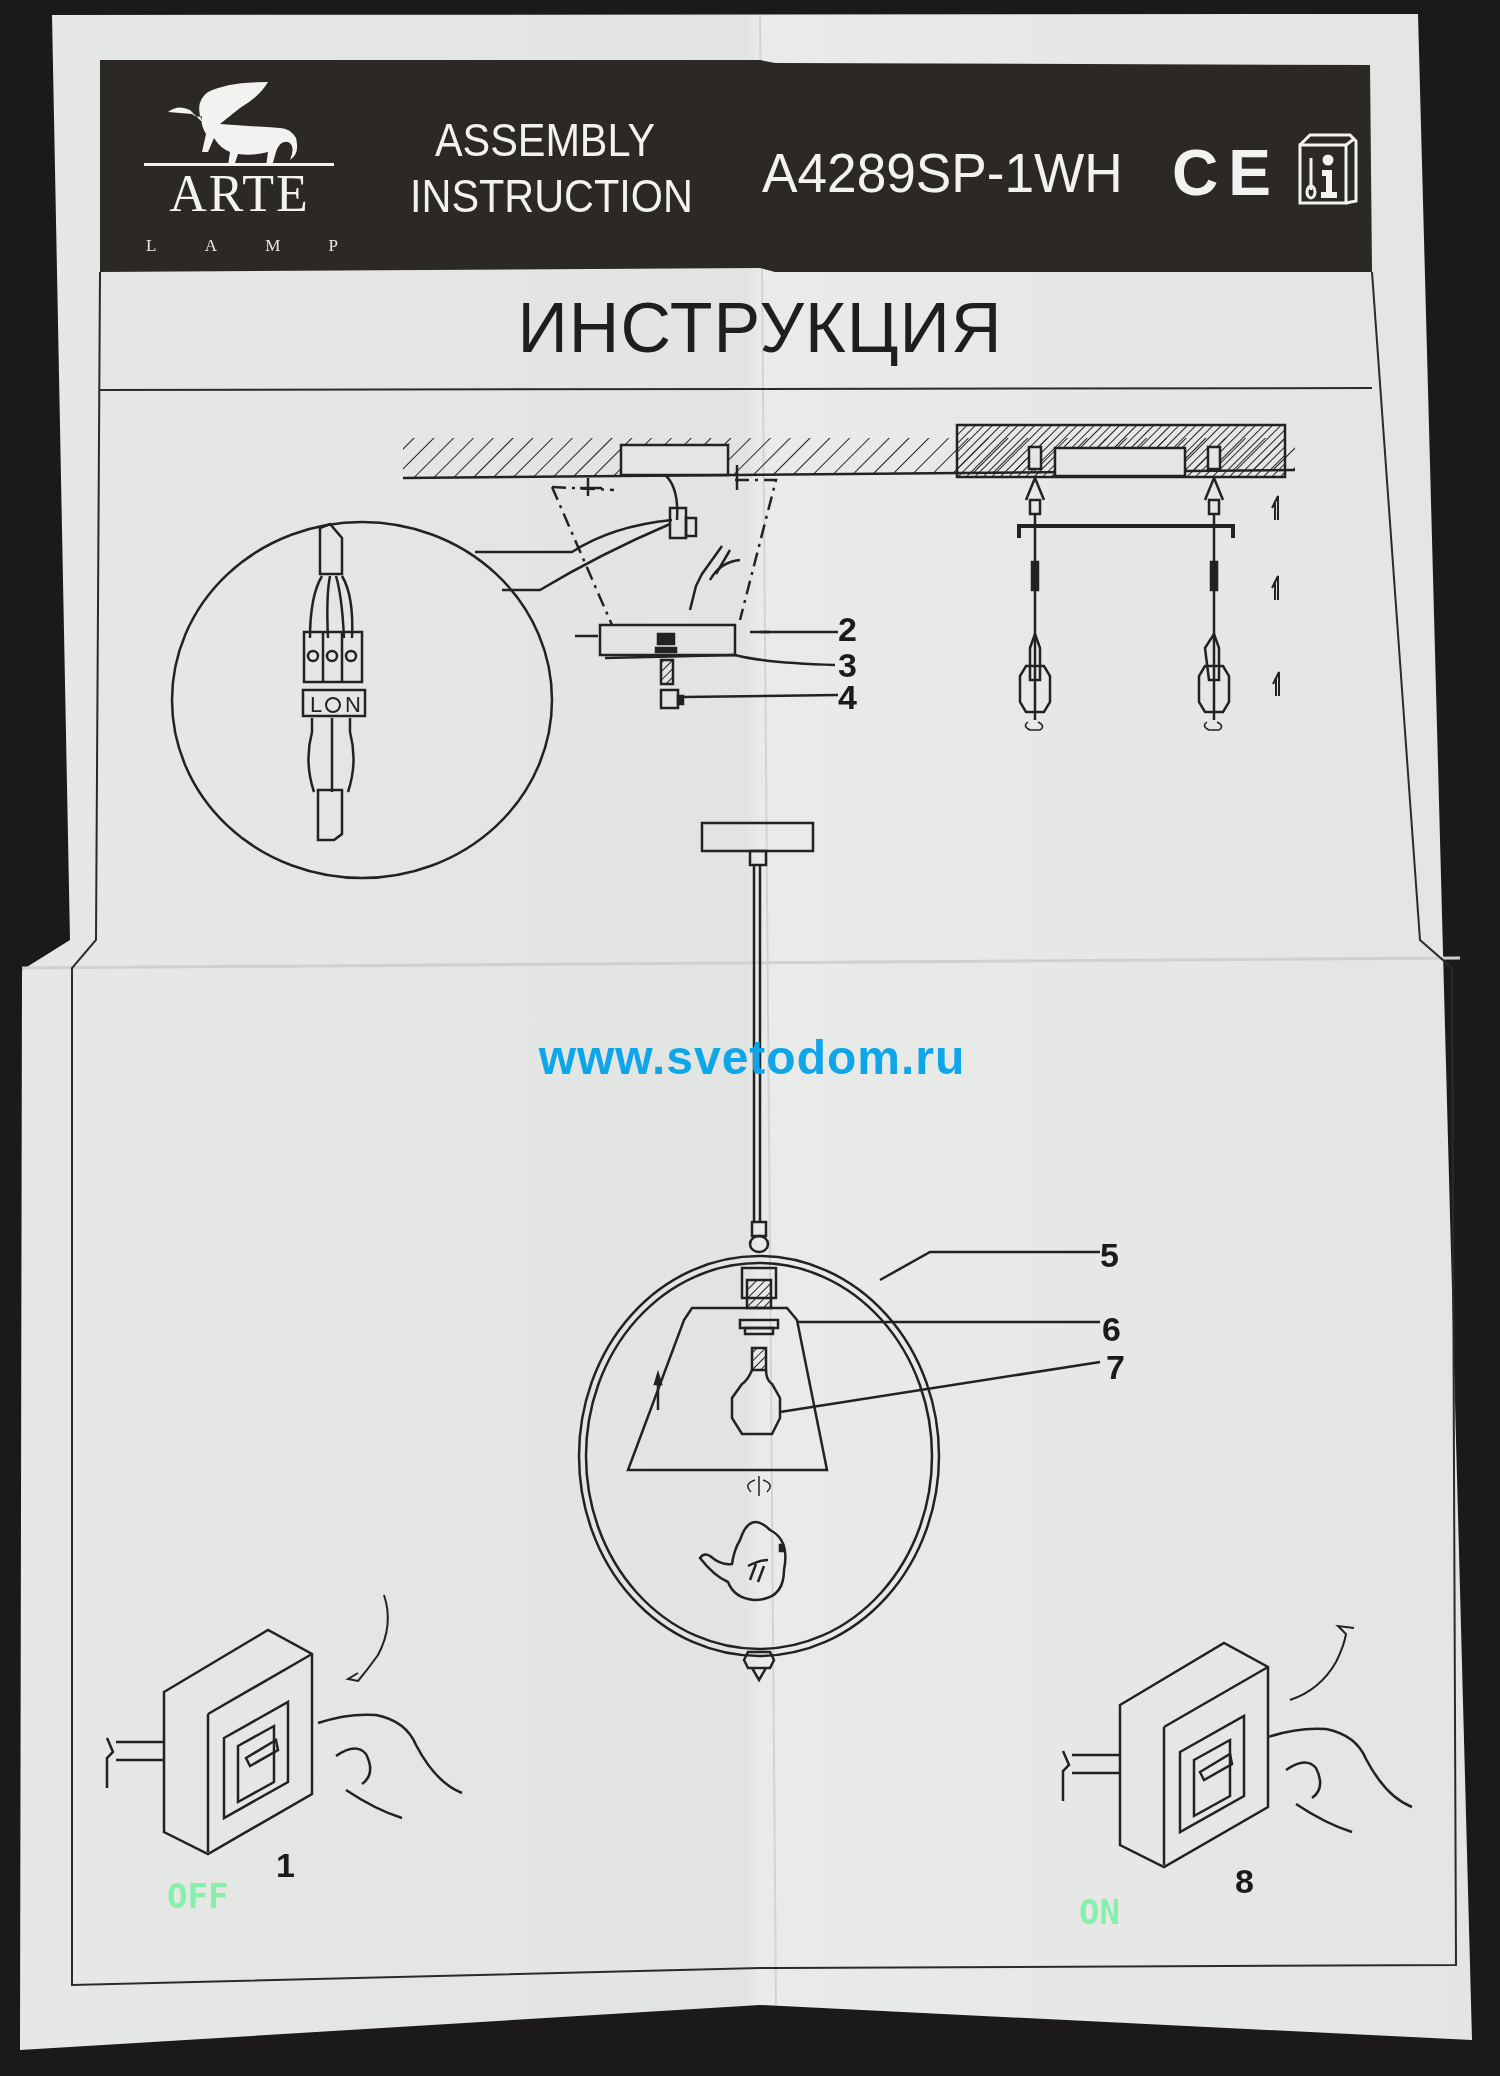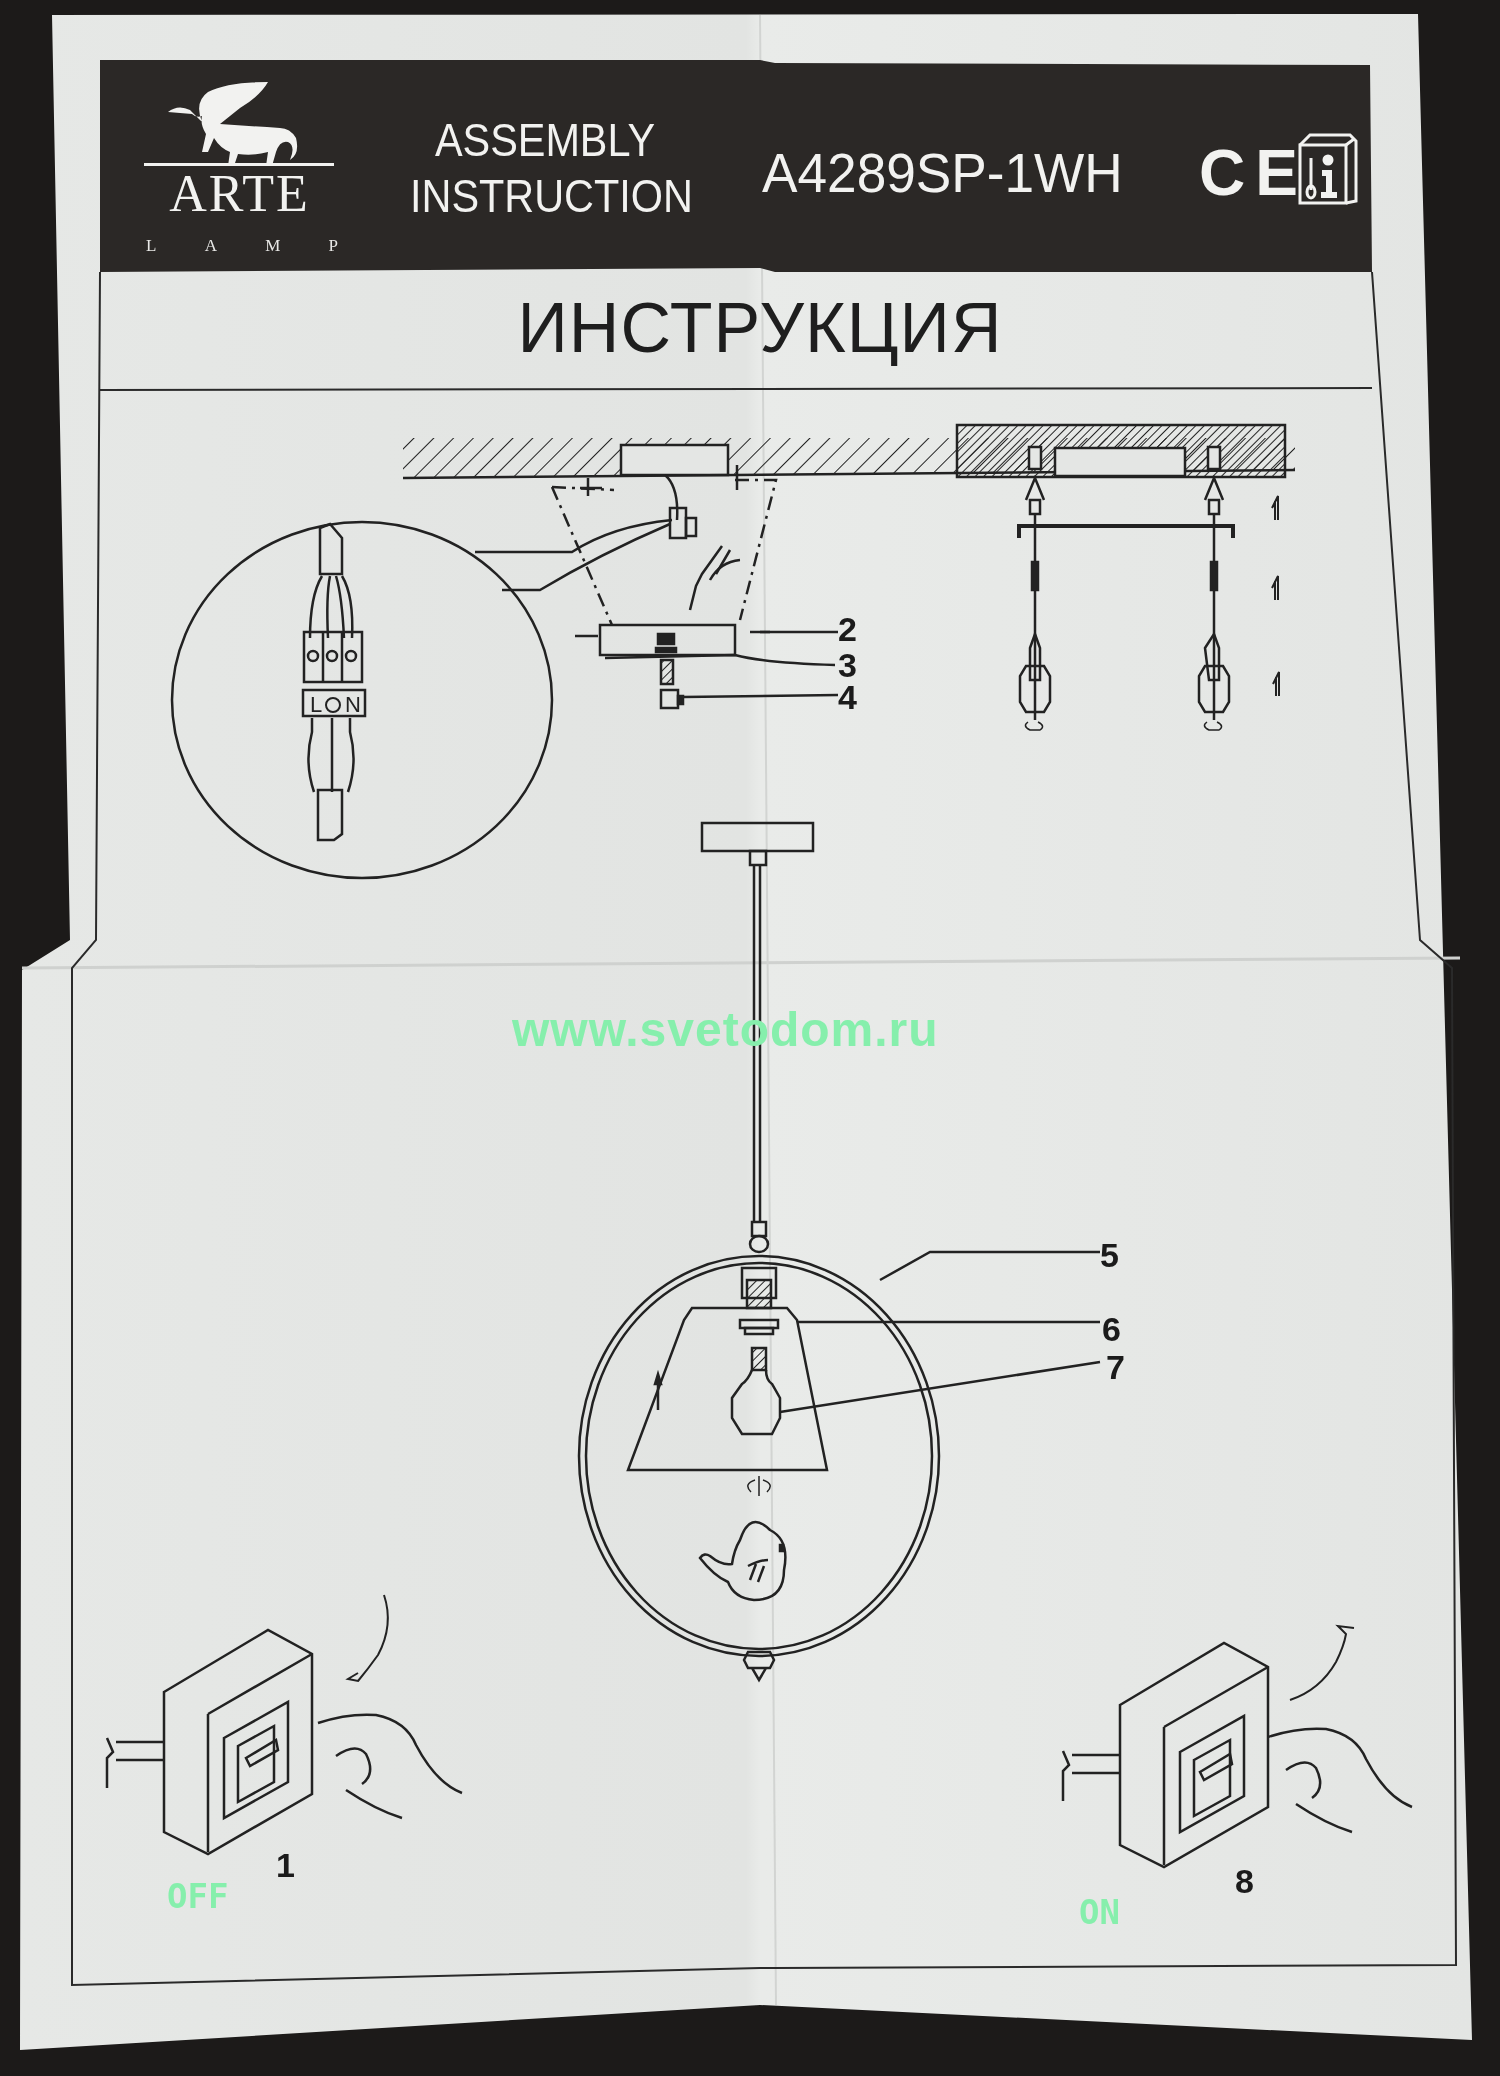--- a/index.html
+++ b/index.html
@@ -9,7 +9,7 @@
   .brand-sub { position:absolute; left:146px; top:236px; width:192px; display:flex; justify-content:space-between; font-family:"Liberation Serif", serif; font-size:17px; color:#e8e8e6; }
   .assembly { position:absolute; left:395px; top:112px; width:300px; text-align:center; font-size:46px; line-height:56px; color:#f2f2f0; transform:scaleX(0.9); transform-origin:center; }
   .model { position:absolute; left:762px; top:140px; font-size:56px; color:#f2f2f0; transform:scaleX(0.95); transform-origin:left; }
-  .ce { position:absolute; left:1172px; top:136px; font-size:64px; font-weight:bold; color:#f2f2f0; letter-spacing:10px;margin-left:27px; }
+  .ce { position:absolute; left:1172px; top:136px; font-size:64px; font-weight:bold; color:#f2f2f0; letter-spacing:10px; }
   .title-ru { position:absolute; left:510px; top:288px; width:500px; text-align:center; font-size:70px; color:#1e1e1e; letter-spacing:1px; }
   .watermark { position:absolute; left:512px; top:1002px; width:480px; font-size:48px; font-weight:bold; color:#86efac; letter-spacing:1px; }
   .num { position:absolute; font-size:34px; font-weight:bold; color:#1b1b1b; }

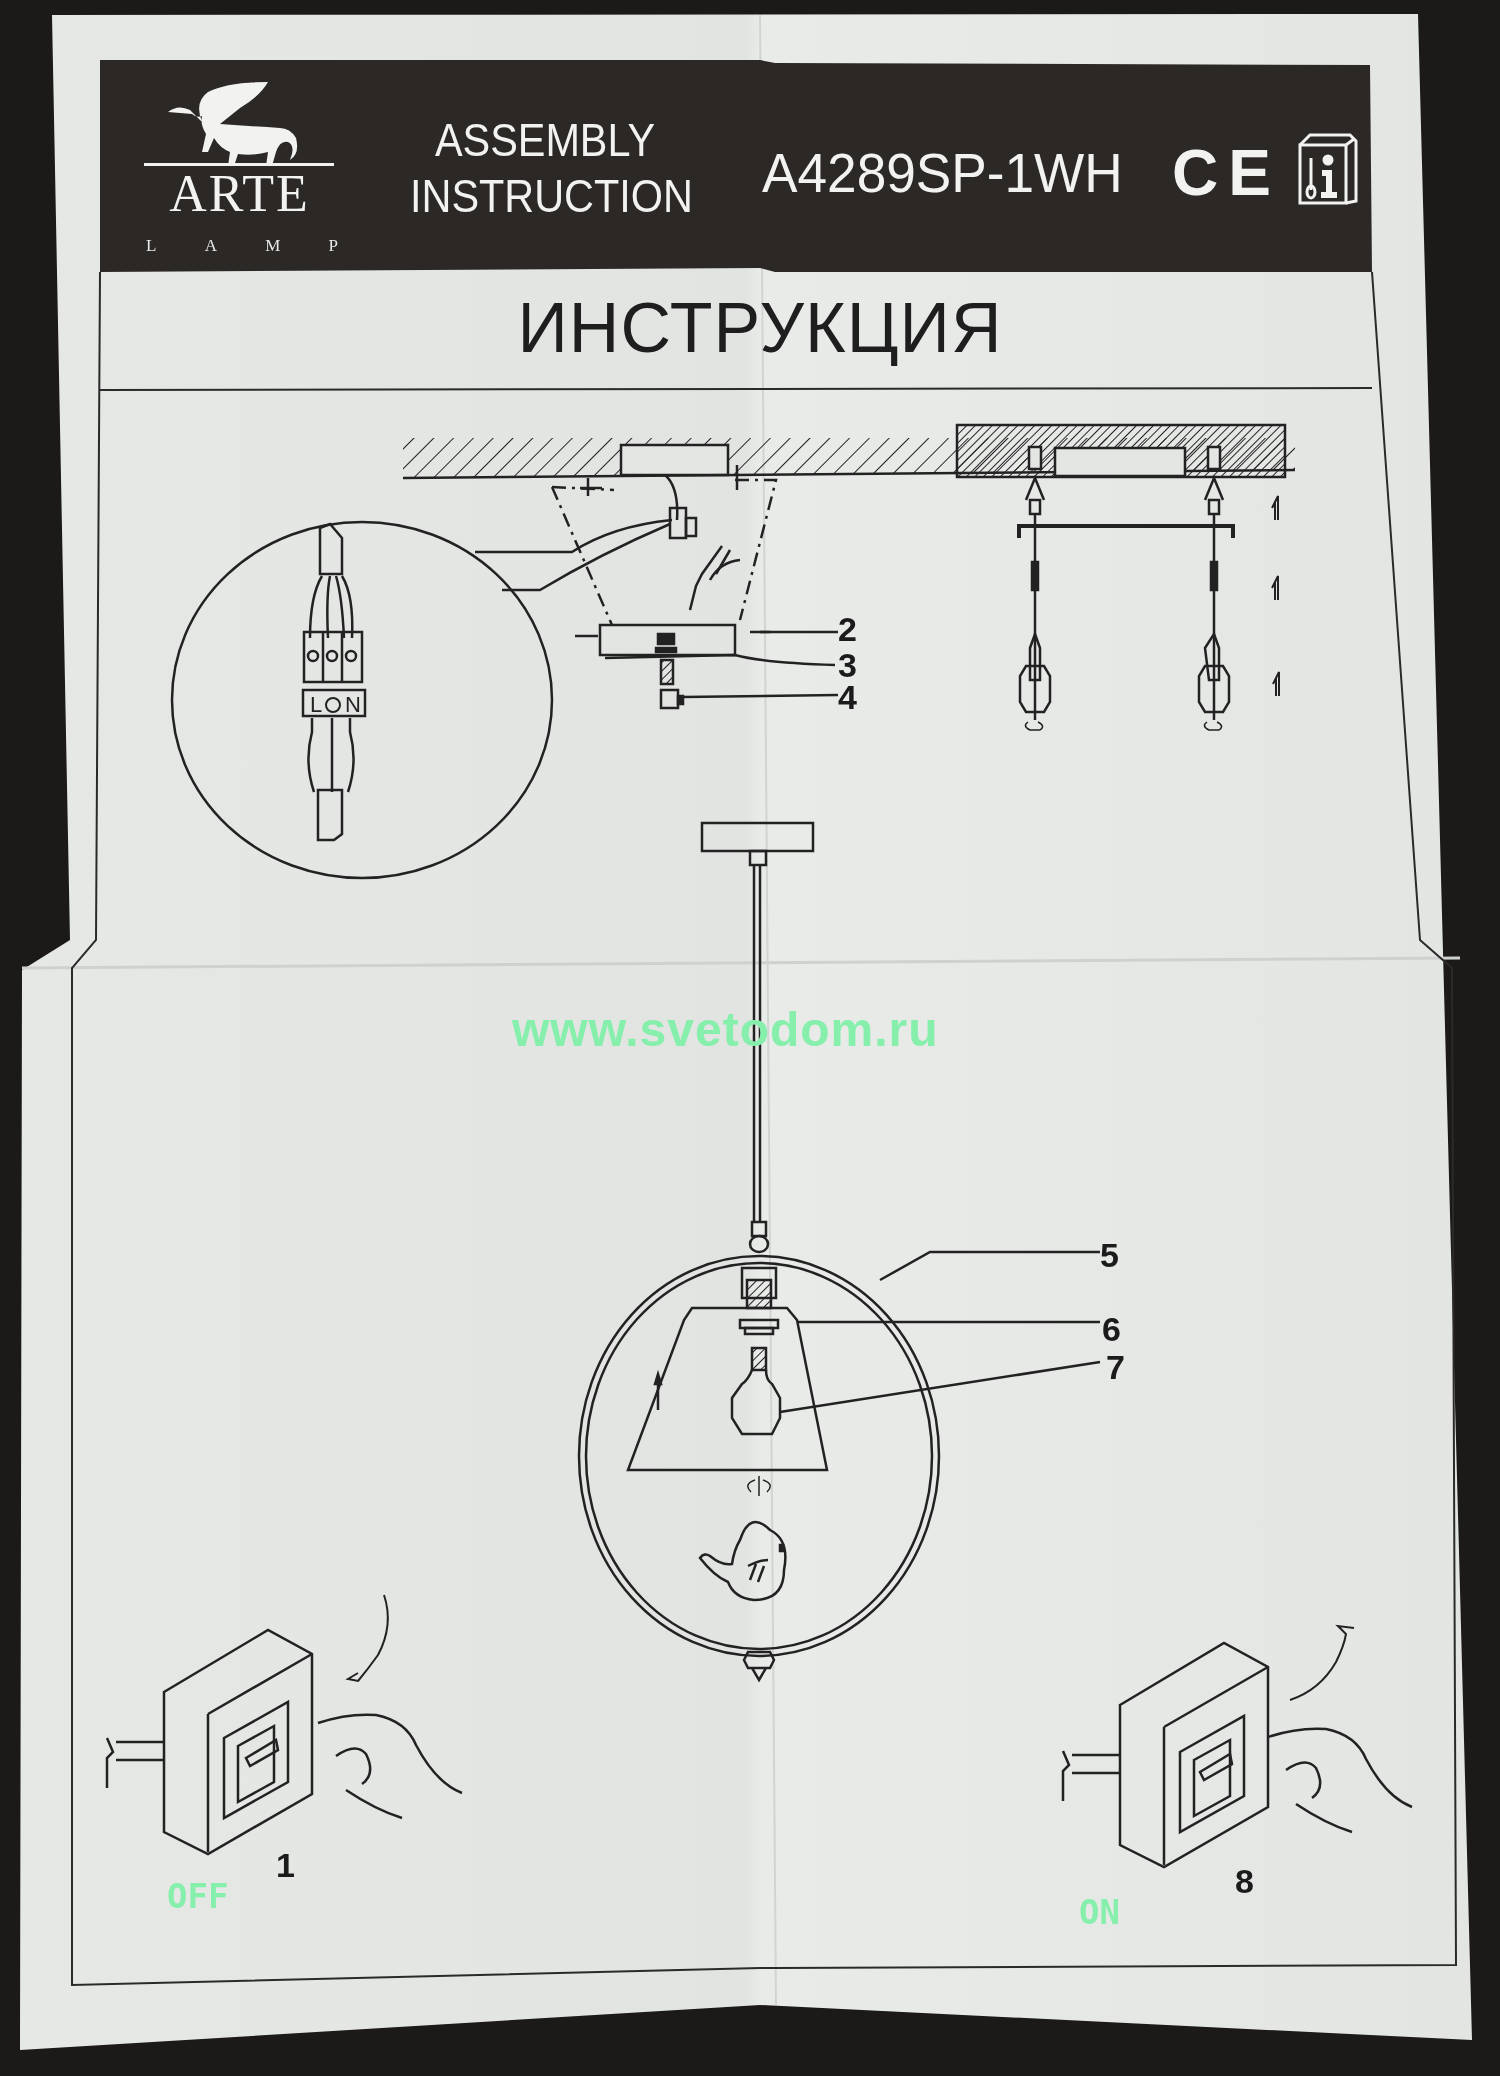--- a/index.html
+++ b/index.html
@@ -11,7 +11,7 @@
   .model { position:absolute; left:762px; top:140px; font-size:56px; color:#f2f2f0; transform:scaleX(0.95); transform-origin:left; }
   .ce { position:absolute; left:1172px; top:136px; font-size:64px; font-weight:bold; color:#f2f2f0; letter-spacing:10px; }
   .title-ru { position:absolute; left:510px; top:288px; width:500px; text-align:center; font-size:70px; color:#1e1e1e; letter-spacing:1px; }
-  .watermark { position:absolute; left:512px; top:1002px; width:480px; font-size:48px; font-weight:bold; color:#86efac; letter-spacing:1px; }
+  .watermark { position:absolute; left:512px; top:1030px; width:480px; text-align:center; font-size:48px; font-weight:bold; color:#0ea5e9; letter-spacing:1px; }
   .num { position:absolute; font-size:34px; font-weight:bold; color:#1b1b1b; }
   .state { position:absolute; font-size:34px; font-weight:bold; color:#86efac; font-family:"DejaVu Sans Mono", monospace;margin-left:35px; }
 </style>

